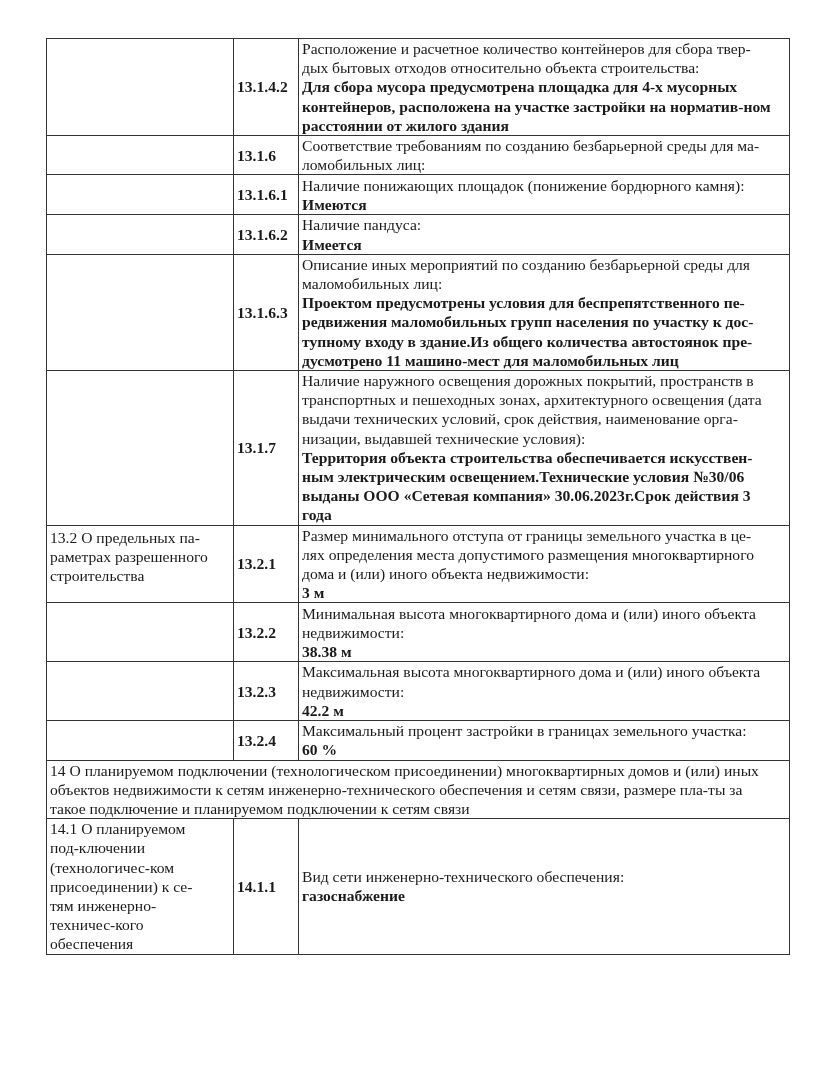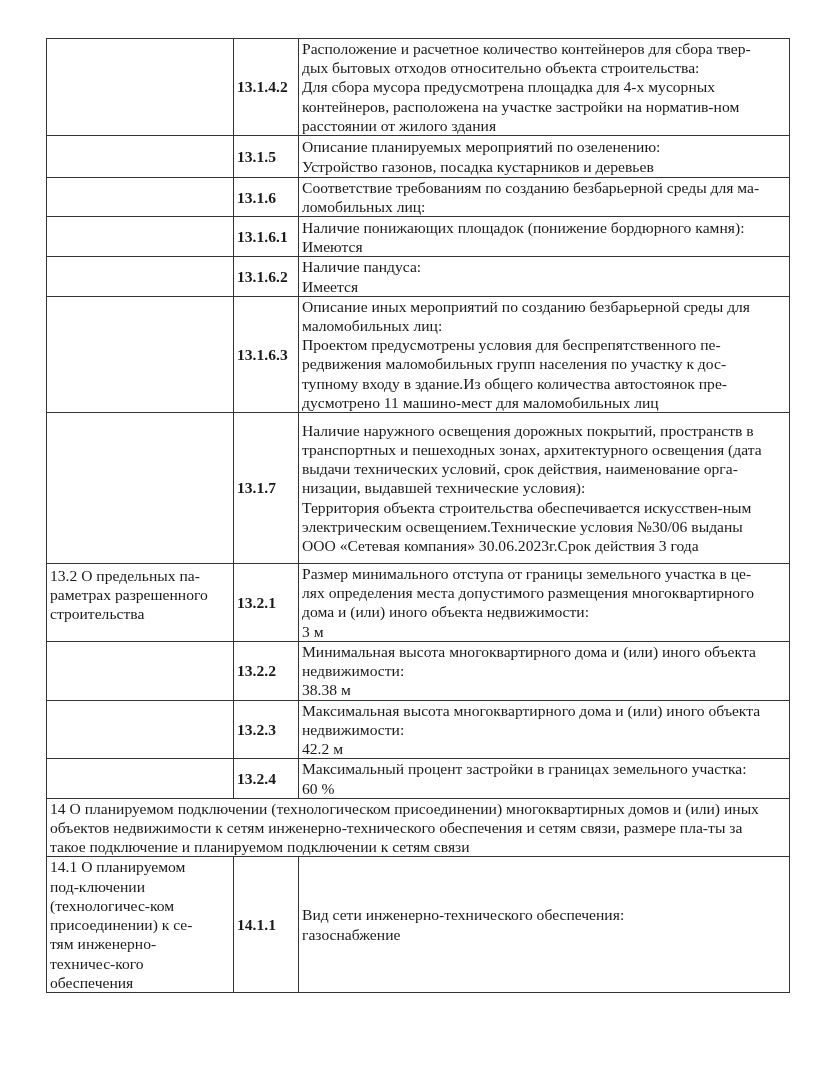--- a/index.html
+++ b/index.html
@@ -14,7 +14,7 @@
   td.num { padding-left: 2px; font-weight: bold; }
   td.desc { padding-top: 1px; padding-bottom: 1px; }
   .label { display: block; }
-  .value { display: block; font-weight: normal; }
+  .value { display: block; font-weight: bold; }
   td.section { padding-top: 1px; padding-bottom: 1px; }
   td.group { vertical-align: middle; margin-top: 44px; }
 </style>

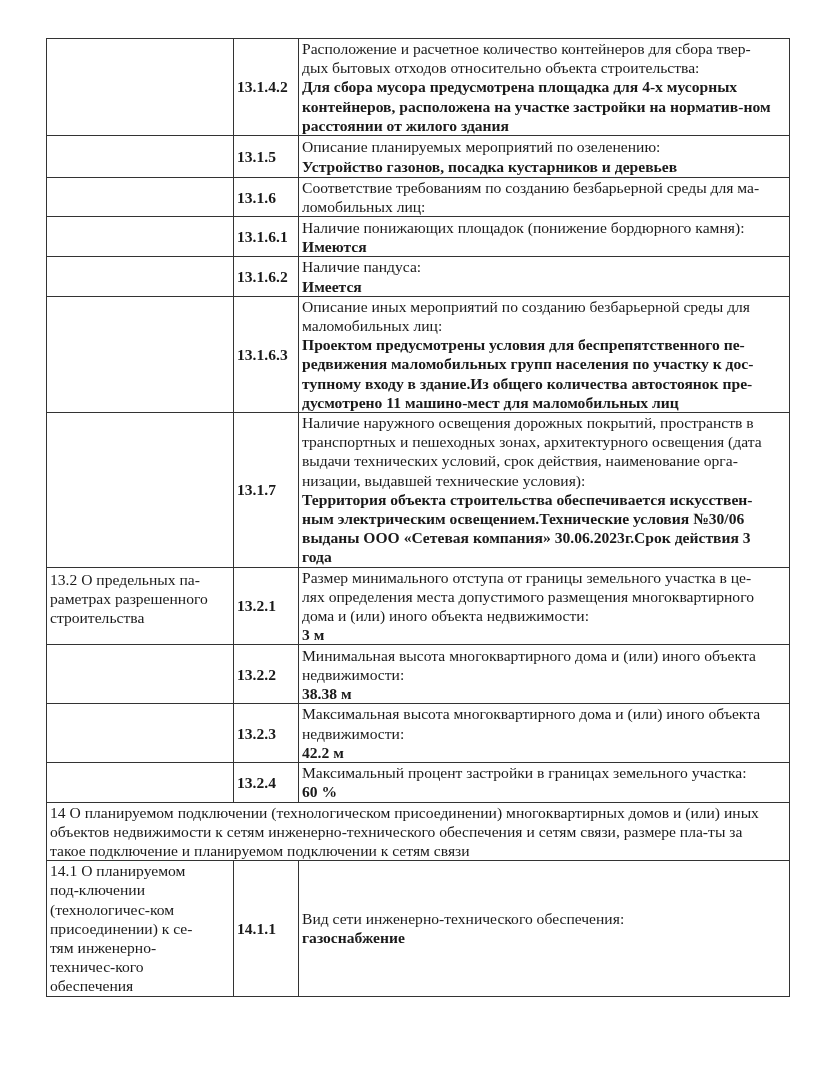--- a/index.html
+++ b/index.html
@@ -34,14 +34,6 @@
       <td class="desc">
         <span class="label">Расположение и расчетное количество контейнеров для сбора твер-дых бытовых отходов относительно объекта строительства:</span>
         <span class="value">Для сбора мусора предусмотрена площадка для 4-х мусорных контейнеров, расположена на участке застройки на норматив-ном расстоянии от жилого здания</span>
-      </td>
-    </tr>
-    <tr style="height:42px">
-      <td class="group"></td>
-      <td class="num">13.1.5</td>
-      <td class="desc">
-        <span class="label">Описание планируемых мероприятий по озеленению:</span>
-        <span class="value">Устройство газонов, посадка кустарников и деревьев</span>
       </td>
     </tr>
     <tr style="height:38px">

